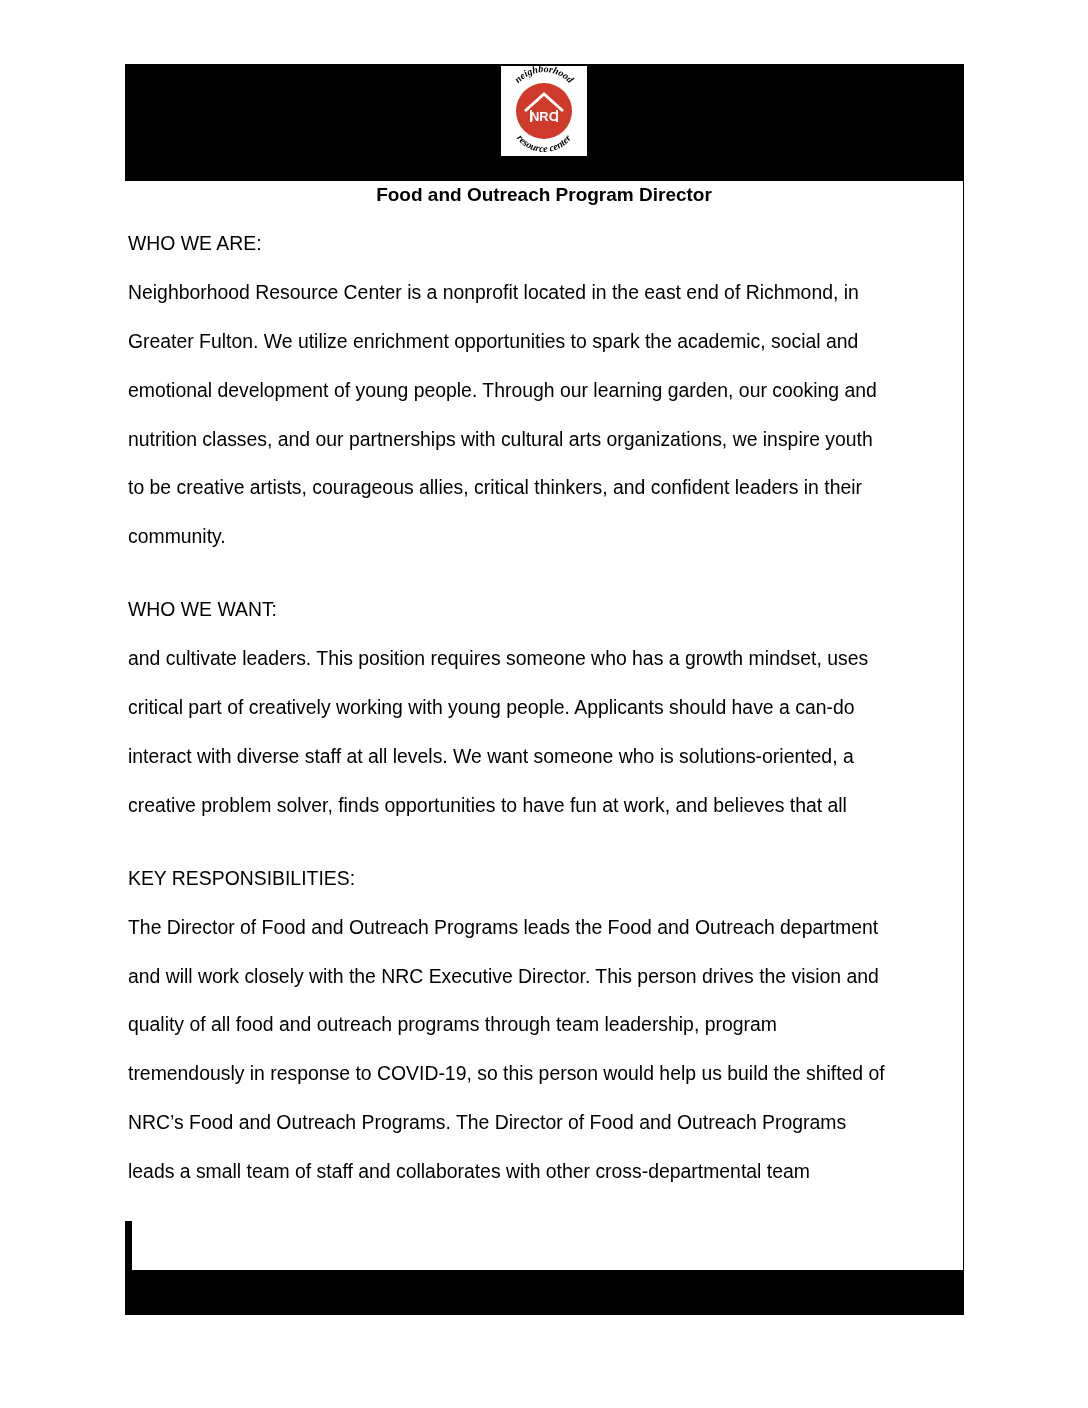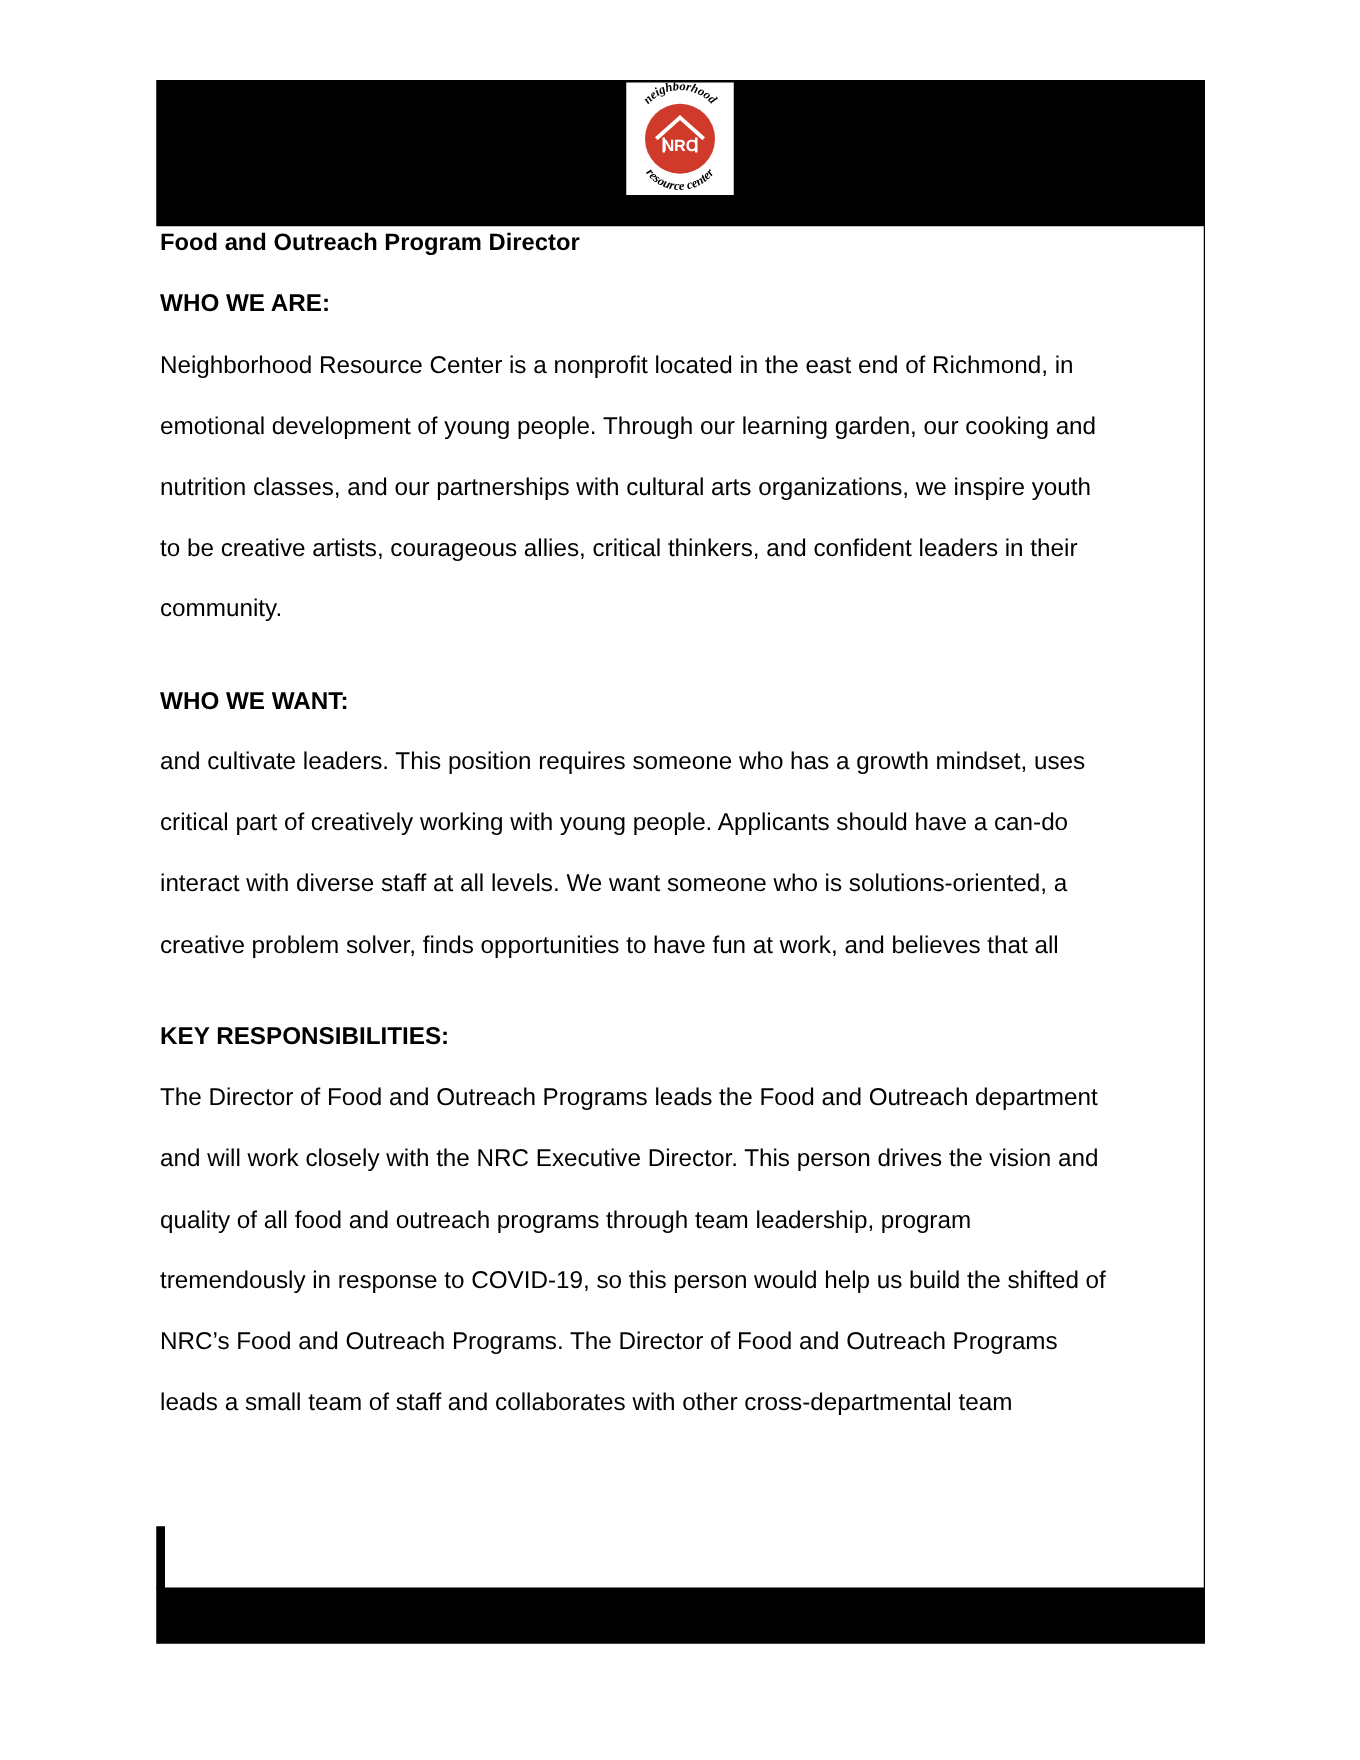--- a/index.html
+++ b/index.html
@@ -13,7 +13,7 @@
     .footer-band { position: absolute; left: 125px; top: 1270px; width: 839px; height: 45px; background: #000; }
 
     .content { position: absolute; left: 128px; top: 181px; width: 832px; font-size: 19.4px; line-height: 24.4px; }
-    .doc-title { font-weight: bold; font-size: 19px; margin: 2px 0 0 0; height: 24px; }
+    .doc-title { text-align: center; font-weight: bold; font-size: 19px; margin: 2px 0 0 0; height: 24px; }
     .section-heading { font-weight: bold; margin: 0; }
     .para { margin: 0; white-space: pre-line; }
     .gap { height: 24.4px; }

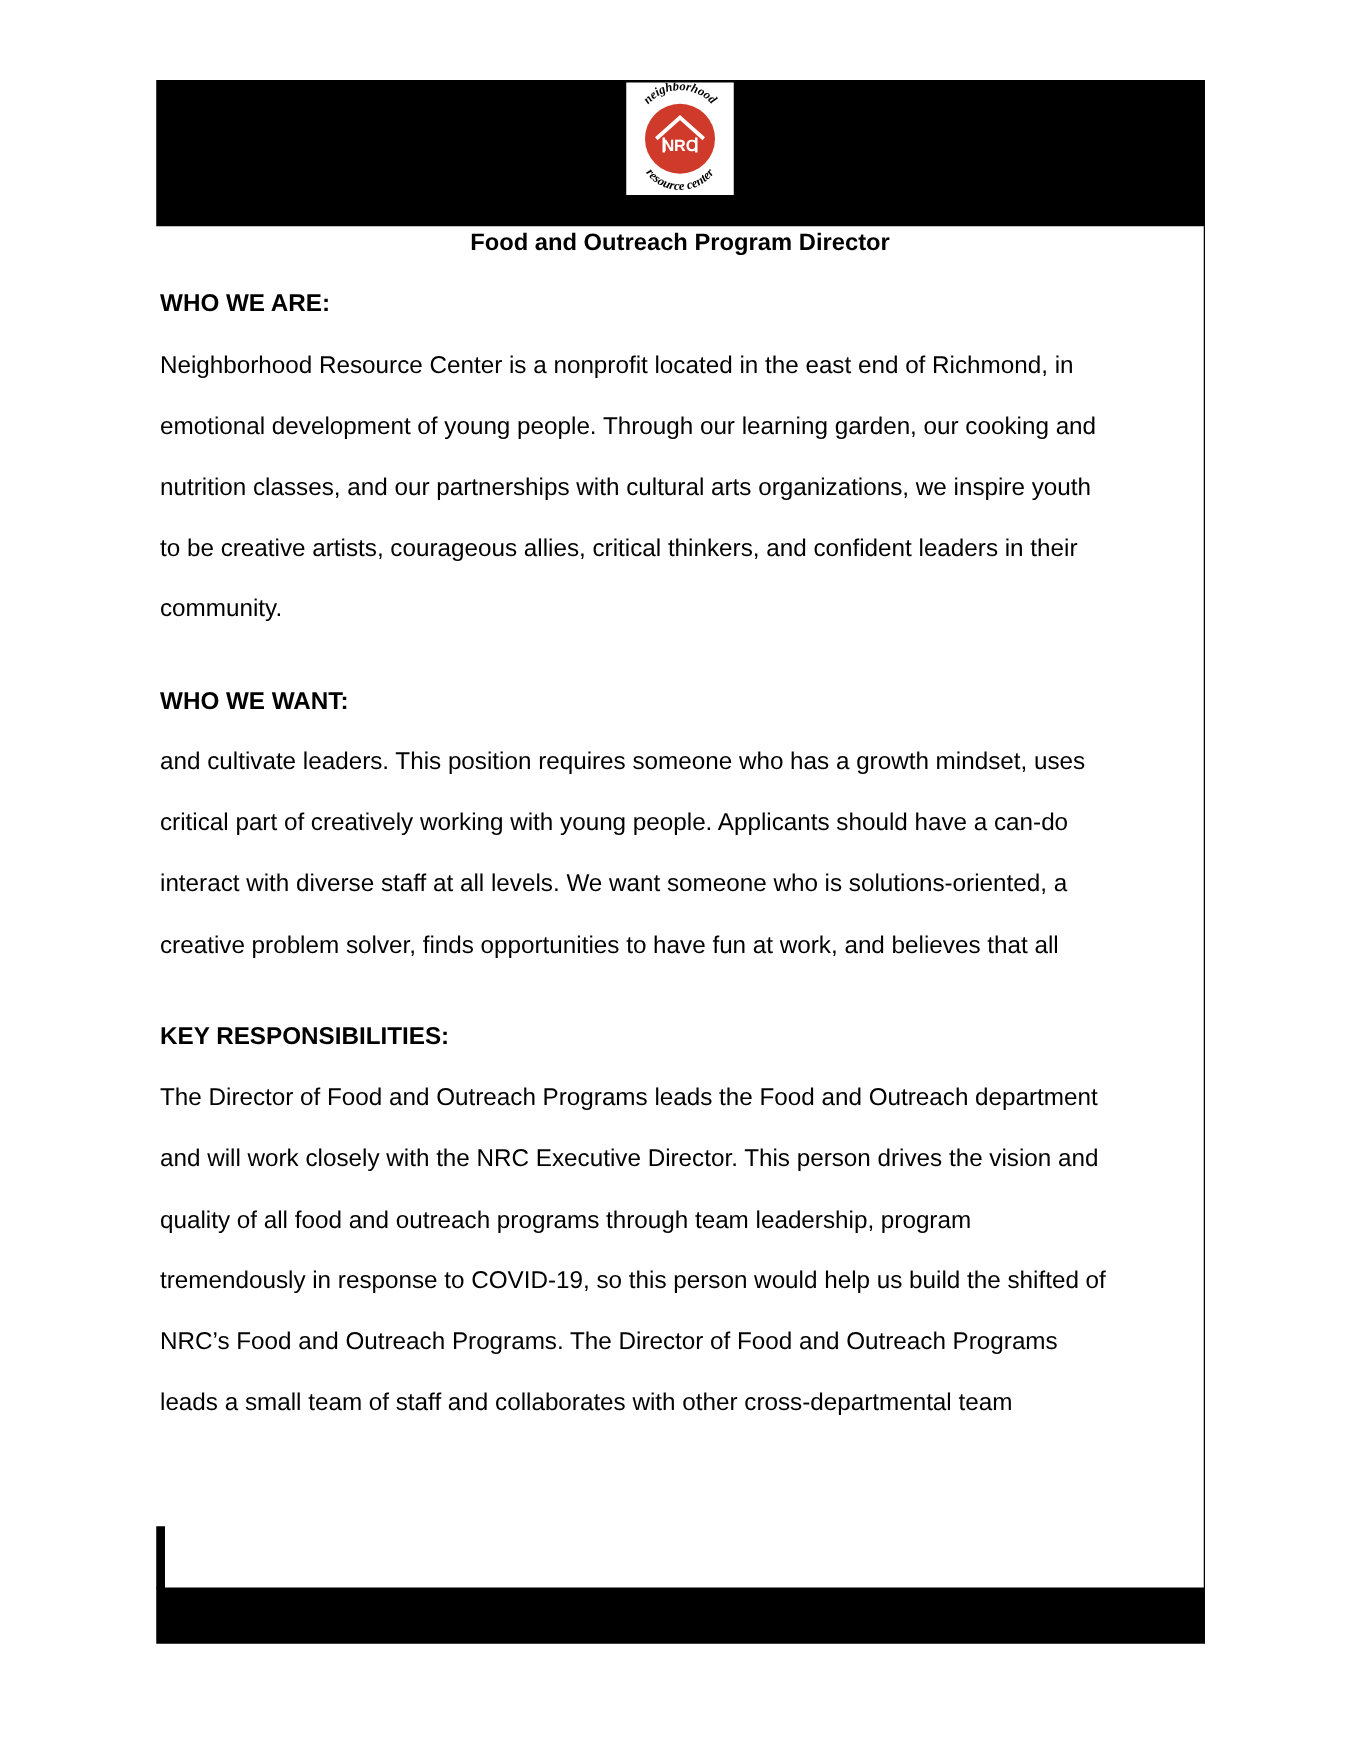--- a/index.html
+++ b/index.html
@@ -14,7 +14,7 @@
 
     .content { position: absolute; left: 128px; top: 181px; width: 832px; font-size: 19.4px; line-height: 24.4px; }
     .doc-title { text-align: center; font-weight: bold; font-size: 19px; margin: 2px 0 0 0; height: 24px; }
-    .section-heading { font-weight: bold; margin: 0; }
+    .section-heading { font-weight: normal; margin: 0; }
     .para { margin: 0; white-space: pre-line; }
     .gap { height: 24.4px; }
   </style>

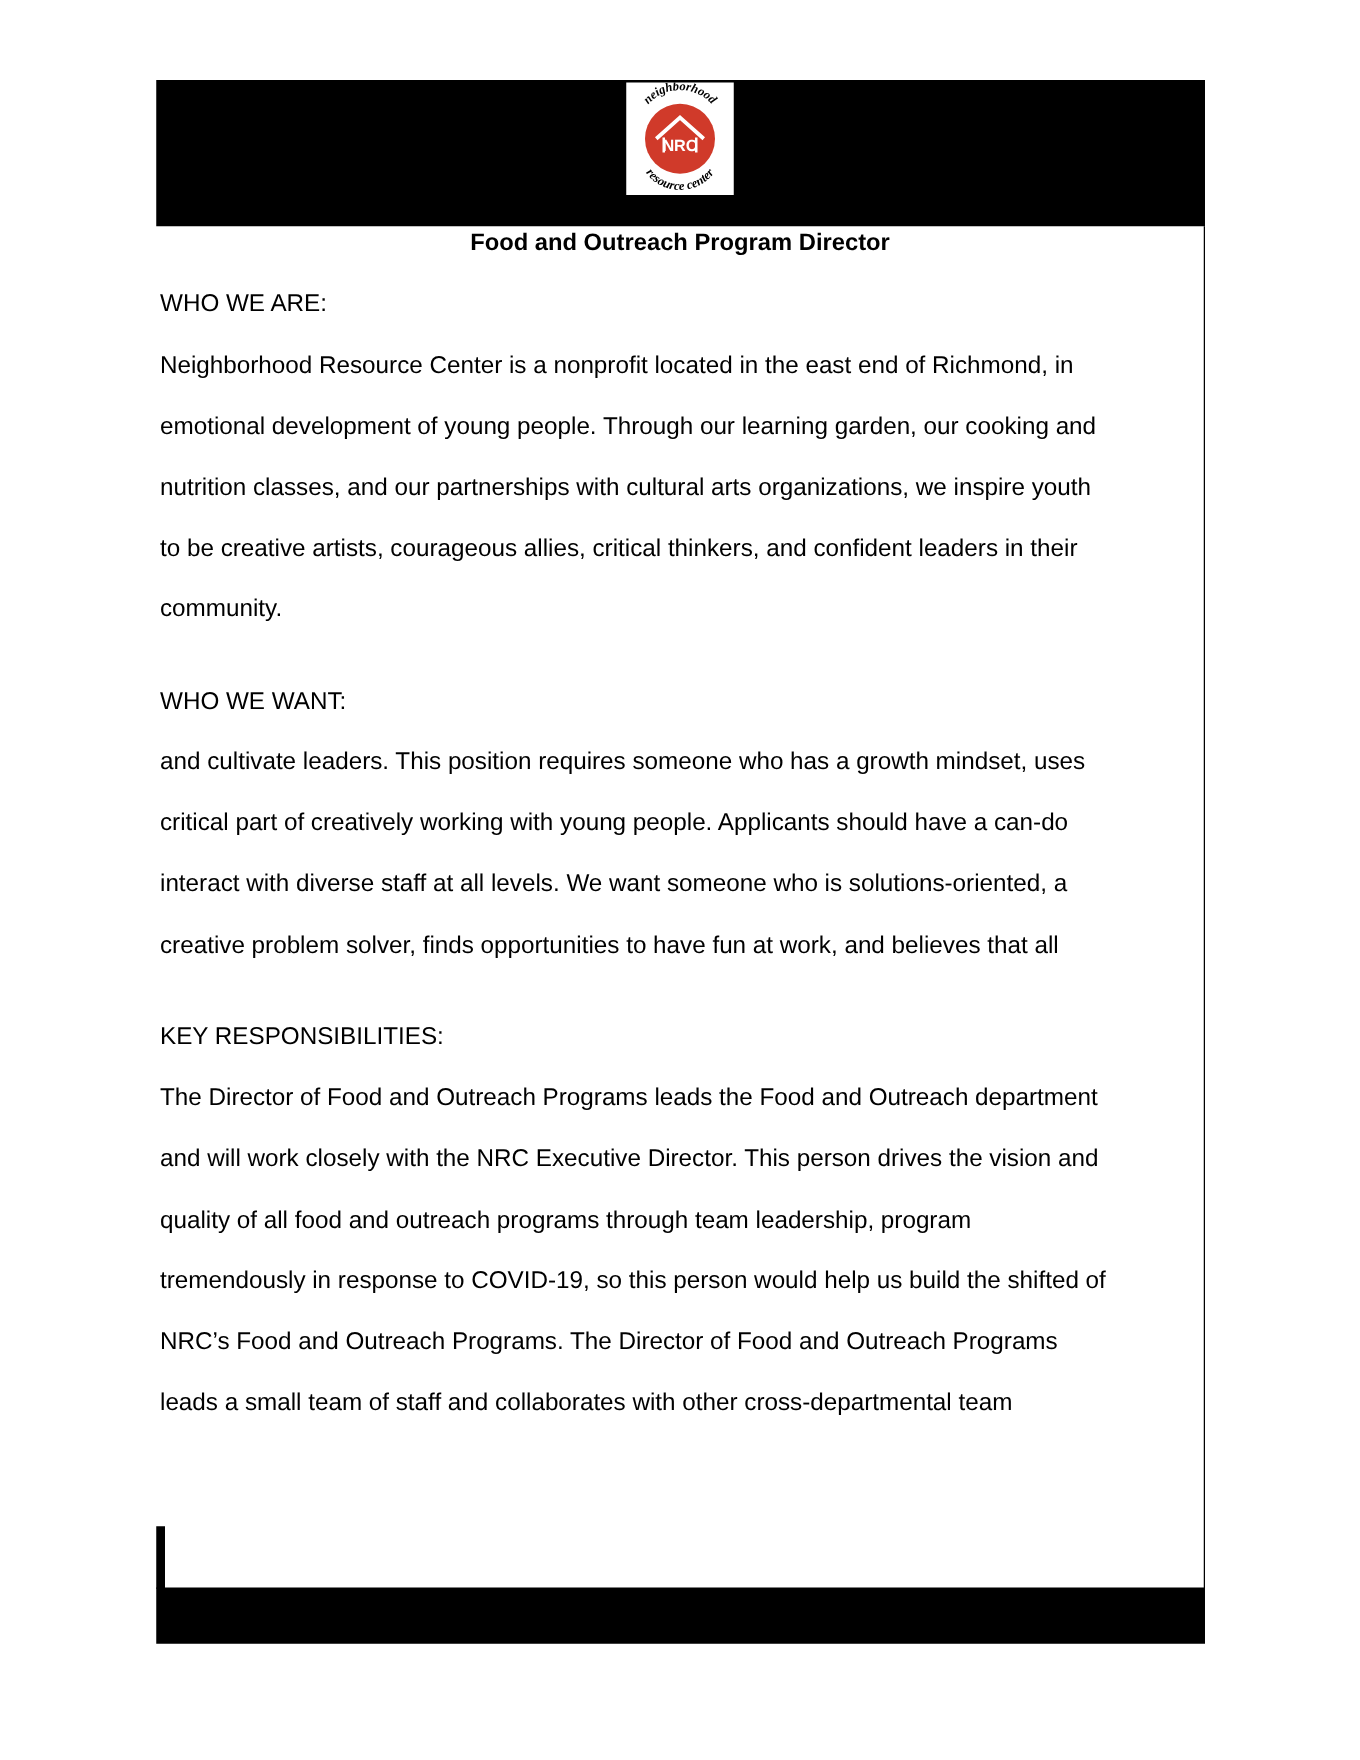--- a/index.html
+++ b/index.html
@@ -52,6 +52,7 @@
   <div class="section-heading">WHO WE ARE:</div>
   <div class="para">
     <div>Neighborhood Resource Center is a nonprofit located in the east end of Richmond, in</div>
+    <div>Greater Fulton. We utilize enrichment opportunities to spark the academic, social and</div>
     <div>emotional development of young people. Through our learning garden, our cooking and</div>
     <div>nutrition classes, and our partnerships with cultural arts organizations, we inspire youth</div>
     <div>to be creative artists, courageous allies, critical thinkers, and confident leaders in their</div>

